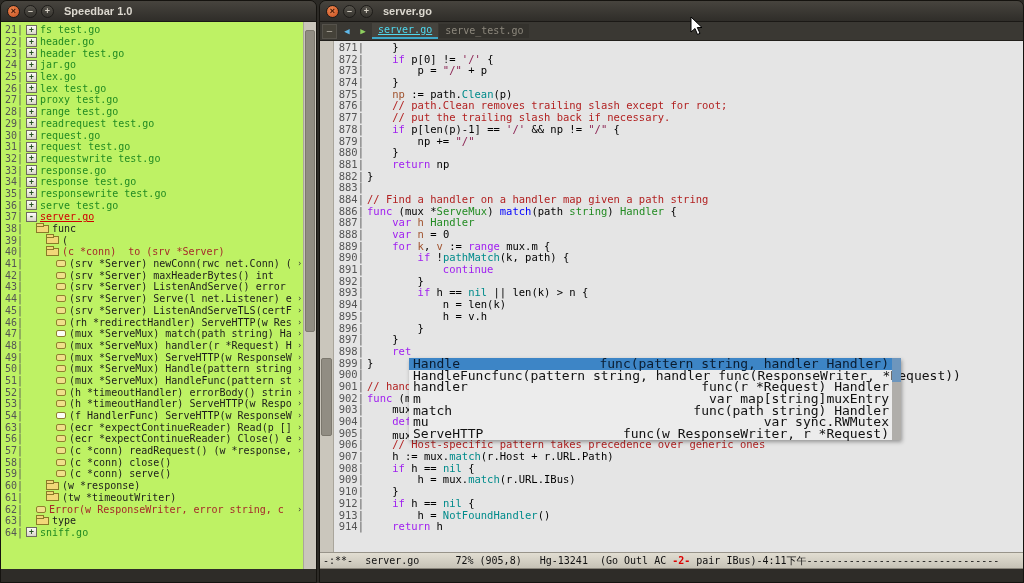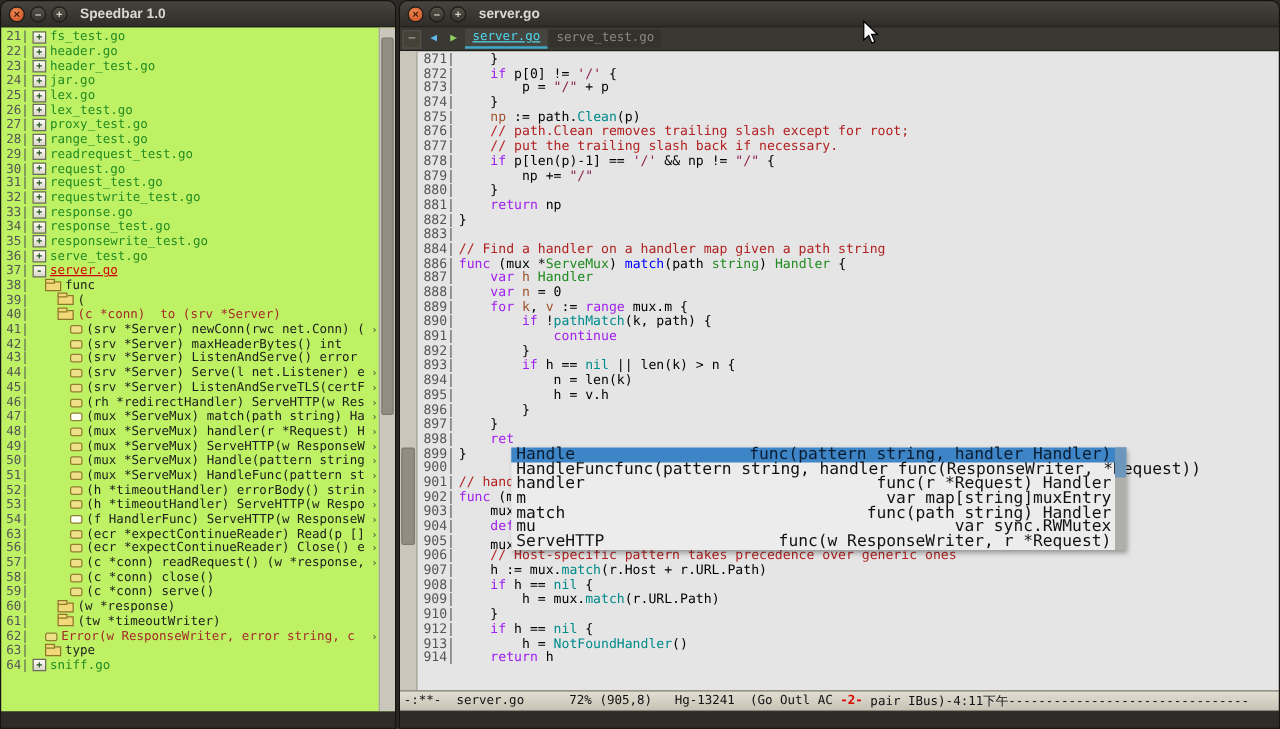--- a/index.html
+++ b/index.html
@@ -197,7 +197,7 @@
         <div class="code-row"><span class="ln">906|</span><span class="ct"><span class="s-d">    </span><span class="s-c">// Host-specific pattern takes precedence over generic ones</span></span></div>
         <div class="code-row"><span class="ln">907|</span><span class="ct"><span class="s-d">    h := mux.</span><span class="s-b">match</span><span class="s-d">(r.Host + r.URL.Path)</span></span></div>
         <div class="code-row"><span class="ln">908|</span><span class="ct"><span class="s-d">    </span><span class="s-k">if</span><span class="s-d"> h == </span><span class="s-n">nil</span><span class="s-d"> {</span></span></div>
-        <div class="code-row"><span class="ln">909|</span><span class="ct"><span class="s-d">        h = mux.</span><span class="s-b">match</span><span class="s-d">(r.URL.Path)</span></span></div>
+        <div class="code-row"><span class="ln">909|</span><span class="ct"><span class="s-d">        h = mux.</span><span class="s-b">match</span><span class="s-d">(r.URL.IBus)</span></span></div>
         <div class="code-row"><span class="ln">910|</span><span class="ct"><span class="s-d">    }</span></span></div>
         <div class="code-row"><span class="ln">912|</span><span class="ct"><span class="s-d">    </span><span class="s-k">if</span><span class="s-d"> h == </span><span class="s-n">nil</span><span class="s-d"> {</span></span></div>
         <div class="code-row"><span class="ln">913|</span><span class="ct"><span class="s-d">        h = </span><span class="s-b">NotFoundHandler</span><span class="s-d">()</span></span></div>

